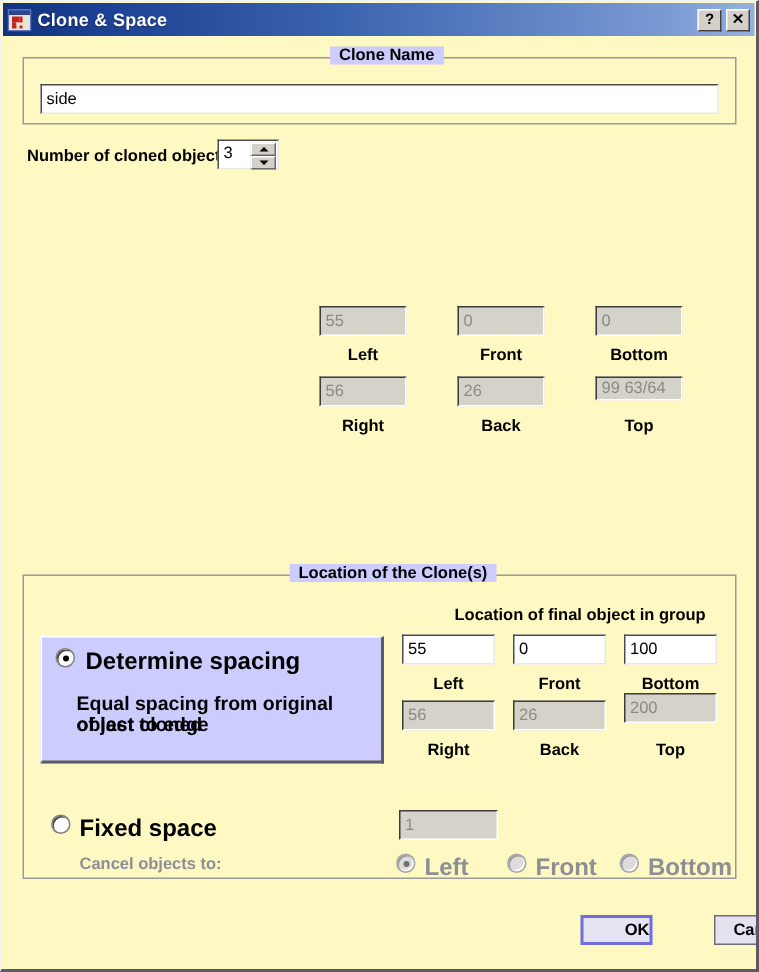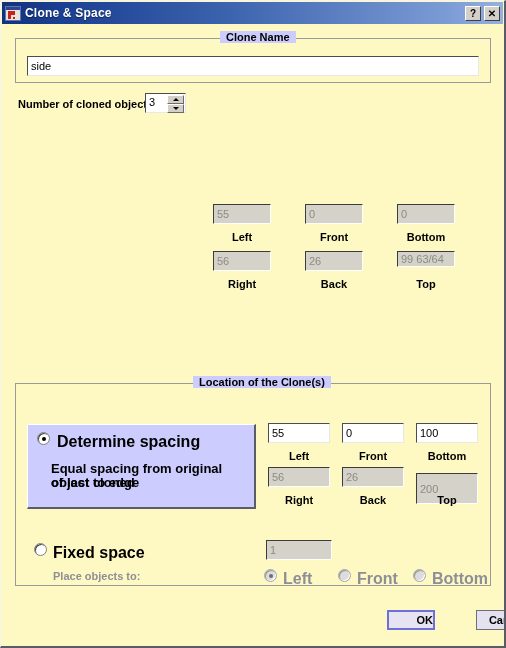--- a/index.html
+++ b/index.html
@@ -313,6 +313,7 @@
     <div class="groupbox-title" style="left:177px;">Location of the Clone(s)</div>
   </div>
 
+  <div class="plaintext" style="left:302px; top:403px;">Location of final object in group</div>
 
   <input class="txtbox" style="left: 267px; top: 422px; width: 62px; height: 20px;" value="55">
   <div class="fieldlabel" style="left:267px; top:449px; width:62px;">Left</div>

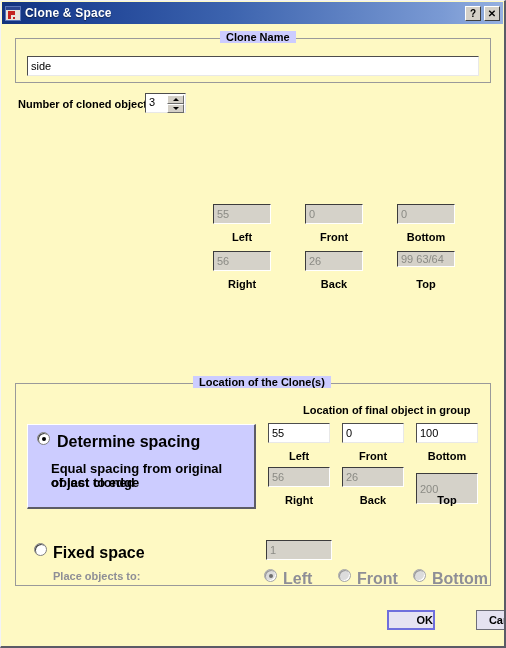--- a/index.html
+++ b/index.html
@@ -330,7 +330,7 @@
   <input class="txtbox disabled" readonly="" style="left: 341px; top: 466px; width: 62px; height: 20px;" value="26">
   <div class="fieldlabel" style="left:341px; top:493px; width:62px;">Back</div>
 
-  <input class="txtbox disabled" readonly="" style="left: 415px; top: 472px; width: 62px; height: 31px;" value="200">
+  <input class="txtbox disabled" readonly="" style="left: 415px; top: 461px; width: 62px; height: 20px;" value="200">
   <div class="fieldlabel" style="left:415px; top:493px; width:62px;">Top</div>
 
   <div class="panel" style="left:26px; top:423px; width:229px; height:85px;"></div>

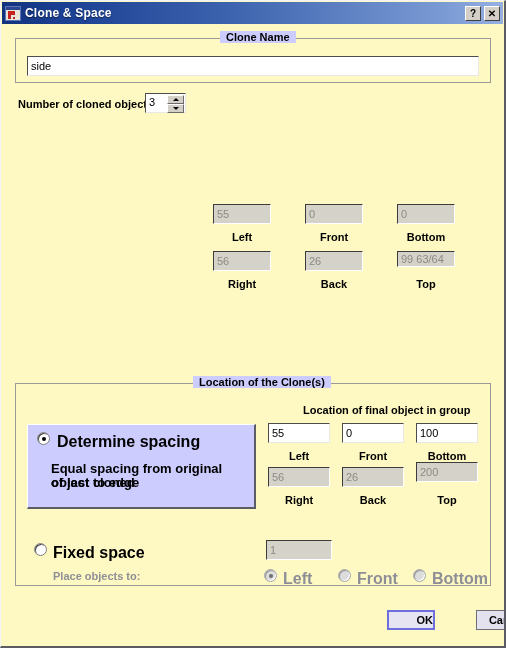--- a/index.html
+++ b/index.html
@@ -343,7 +343,7 @@
   <div class="radiolabel" style="left:52px; top:543px;">Fixed space</div>
   <input class="txtbox disabled" readonly="" style="left: 265px; top: 539px; width: 66px; height: 20px;" value="1">
 
-  <div class="plaintext dim" style="left:52px; top:569px;">Place objects to:</div>
+  <div class="plaintext dim" style="left:52px; top:569px;">Cancel objects to:</div>
 
   <div class="radio disabled checked" style="left:263px; top:568px;"></div>
   <div class="radiolabel dim" style="left:282px; top:569px;">Left</div>

